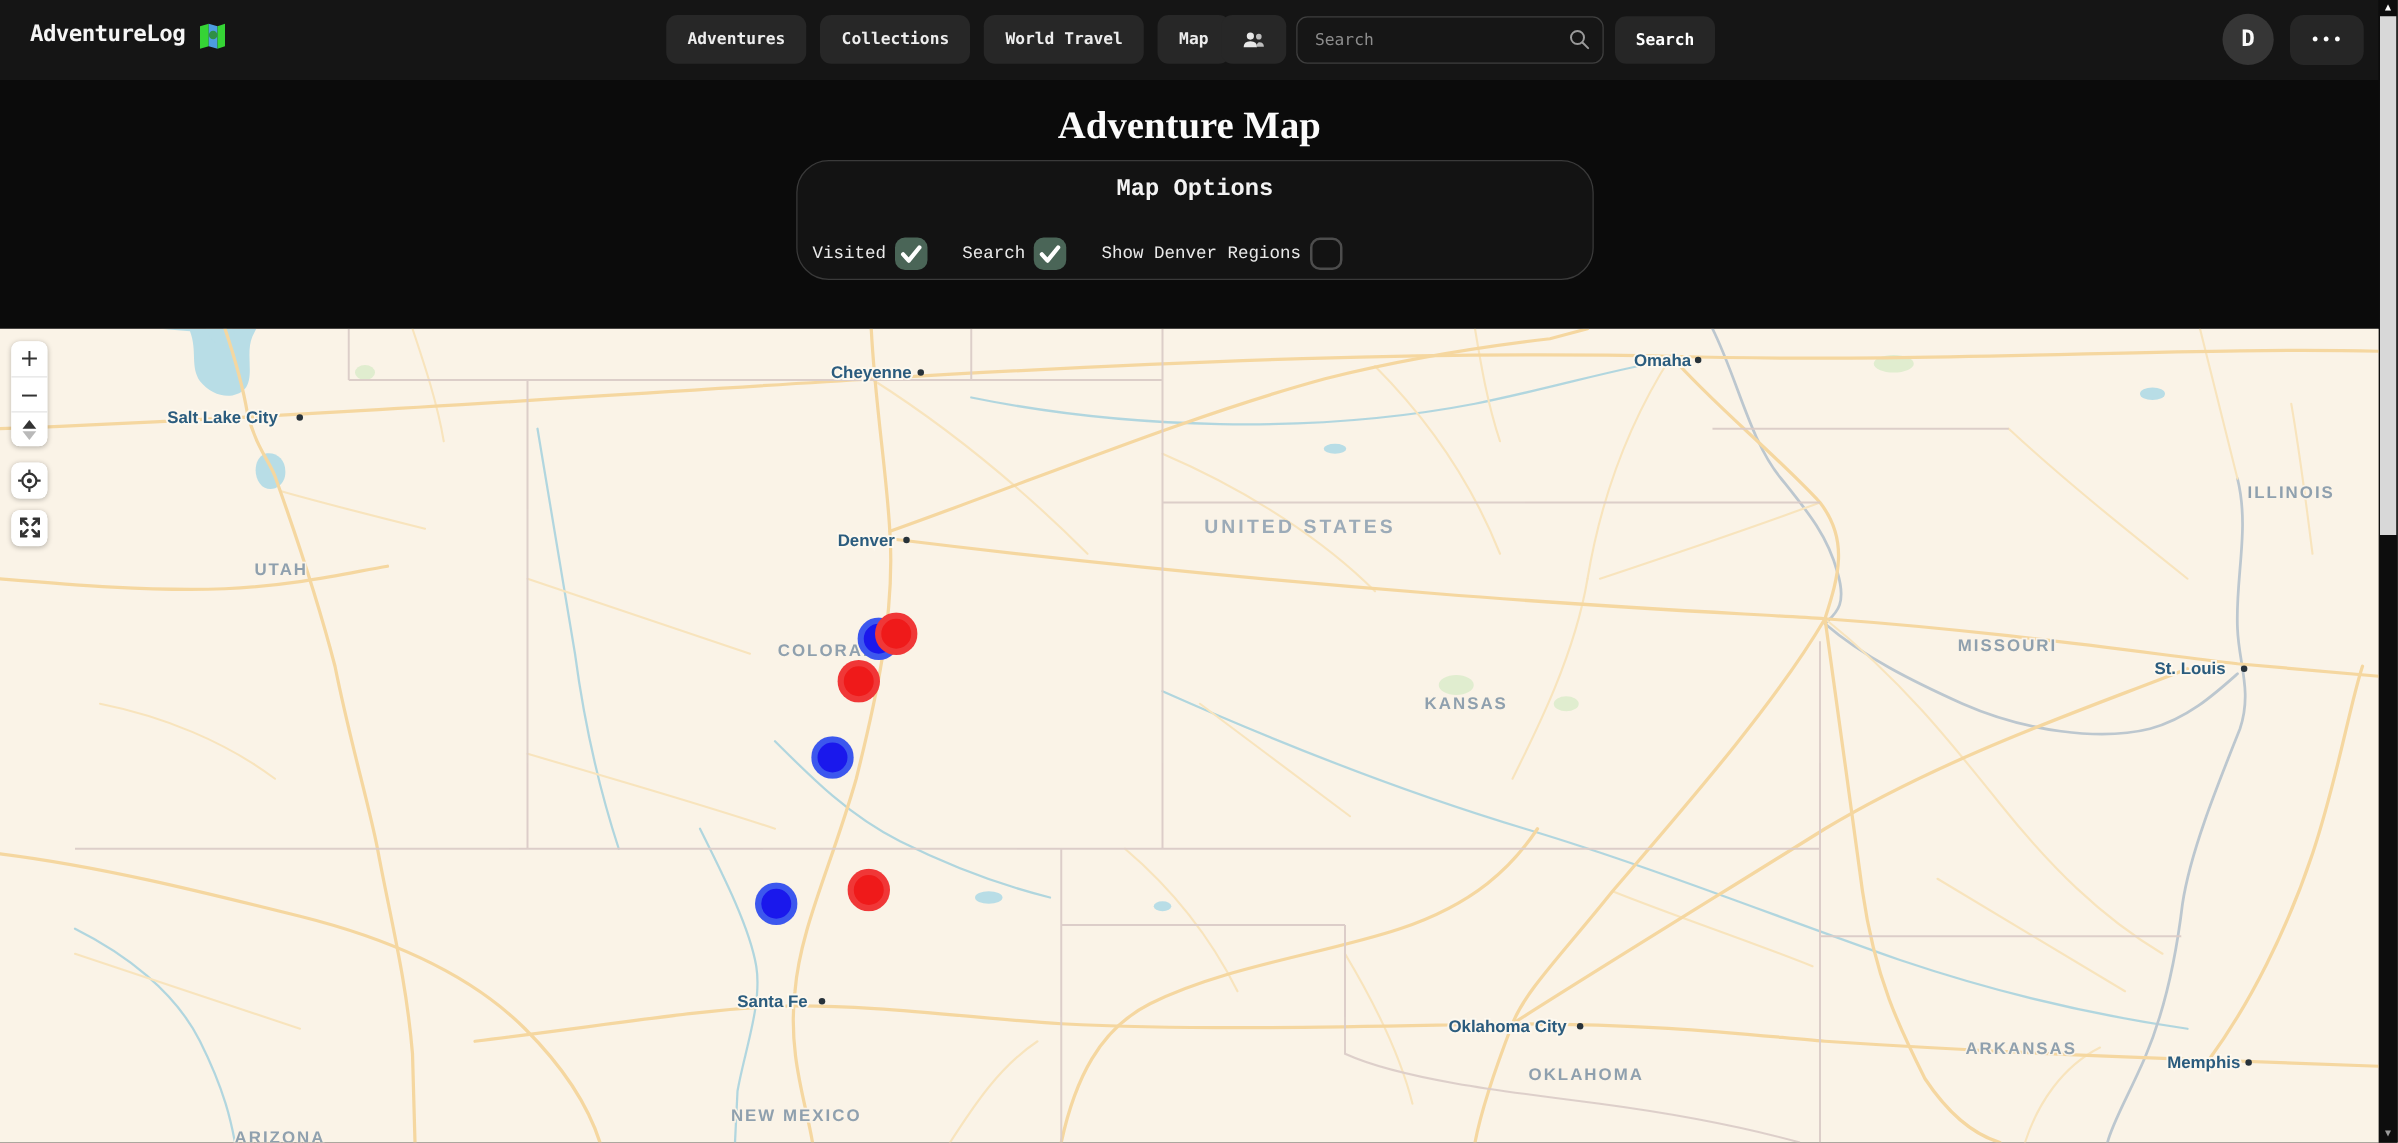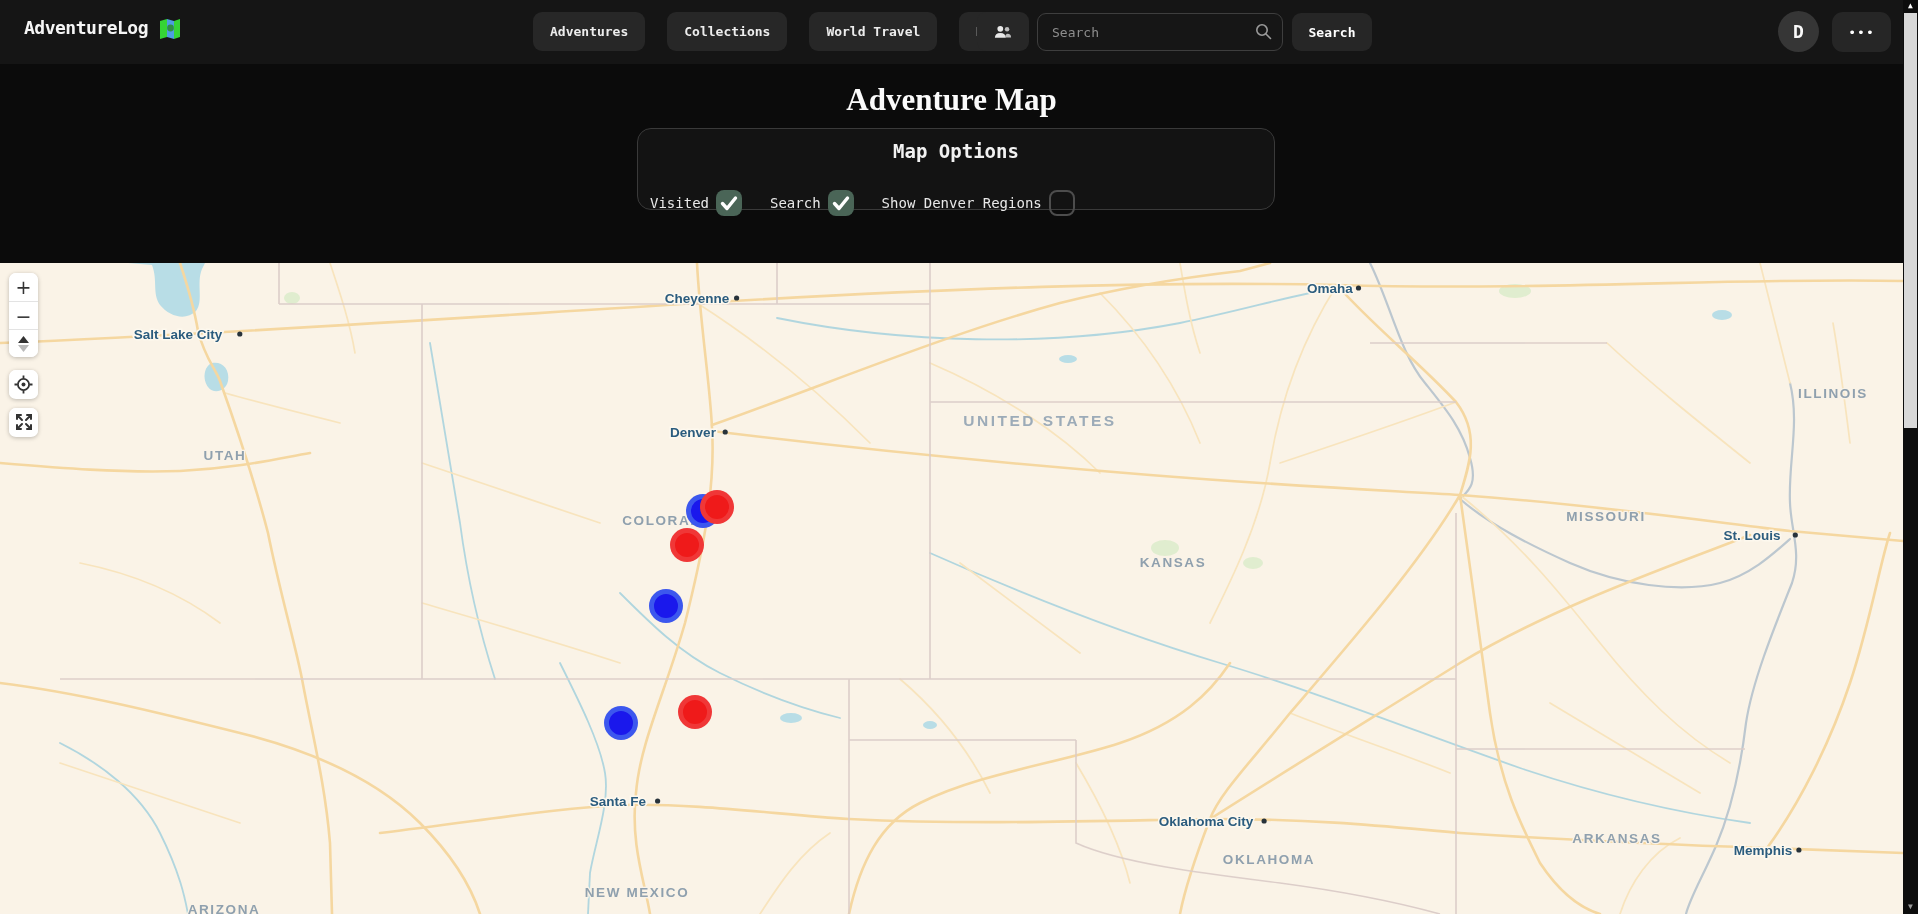--- a/index.html
+++ b/index.html
@@ -10,7 +10,7 @@
   .topbar { position:absolute; top:0; left:0; width:1903px; height:64px; background:#151515; }
   .brand { position:absolute; left:24px; top:17px; display:flex; align-items:flex-start; gap:10px; cursor:pointer; }
   .brand-name { color:#f5f5f5; font-size:18px; font-weight:bold; letter-spacing:-0.5px; }
-  .nav-row { position:absolute; left:533px; top:12px; display:flex; gap:22px; }
+  .nav-row { position:absolute; left:533px; top:12px; display:flex; gap:11px; }
   .nav-btn { height:39px; padding:0 17px; background:#272727; color:#ededed; border:none;
              border-radius:9px; font-family:inherit; font-size:13px; font-weight:bold; cursor:pointer; }
   .icon-btn { width:52px; display:flex; align-items:center; justify-content:center; }

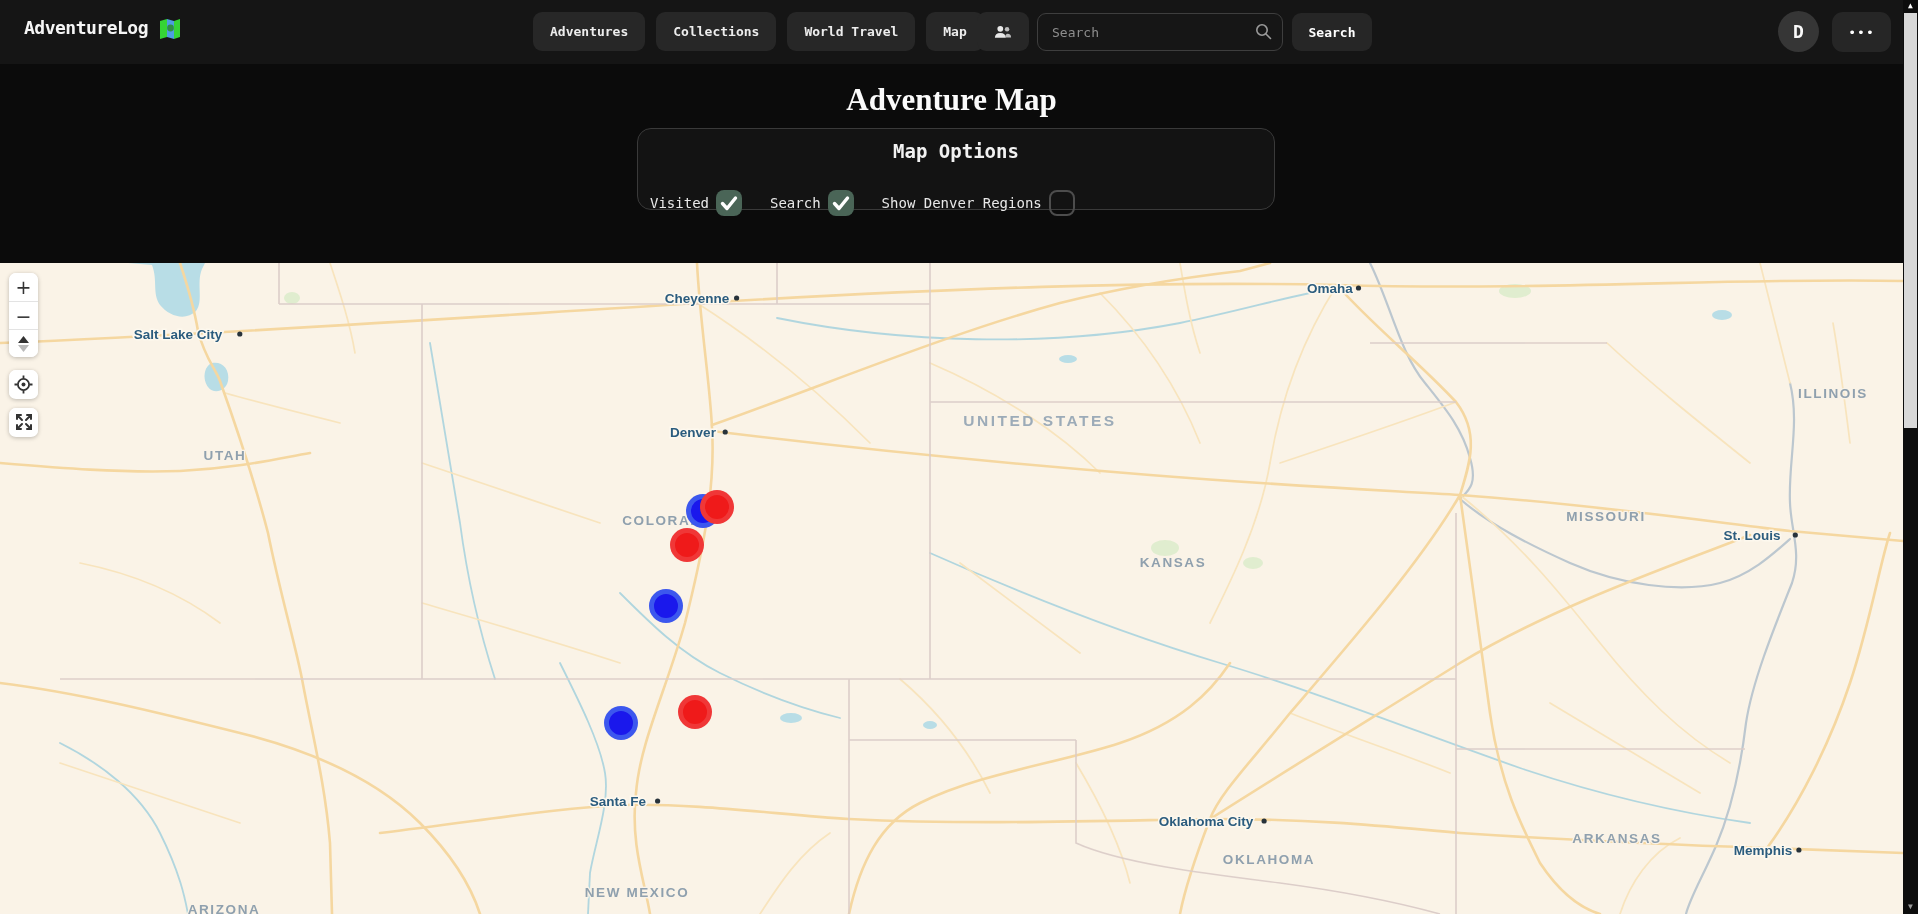--- a/index.html
+++ b/index.html
@@ -32,8 +32,8 @@
   
   .page-title { position:absolute; top:82px; left:0; width:1903px; text-align:center;
                 color:#fbfbfb; font-size:31px; font-weight:bold;font-family:Liberation Serif, serif; }
-  .options-panel { position:absolute; left:637px; top:128px; width:638px; height:82px;
-                   background:#131313; border:1px solid #3a3a3a; border-radius:14px; }
+  .options-panel { position:absolute; left:637px; top:128px; width:638px; height:96px;
+                   background:#131313; border:1px solid #3a3a3a; border-radius:26px;font-family:Liberation Mono, monospace; }
   .options-title { text-align:center; margin-top:11px; color:#f2f2f2; font-size:19px; font-weight:bold; }
   .options-row { position:absolute; left:0; top:48px; width:100%; height:52px; display:flex;
                  align-items:center; padding:0 12px; }

